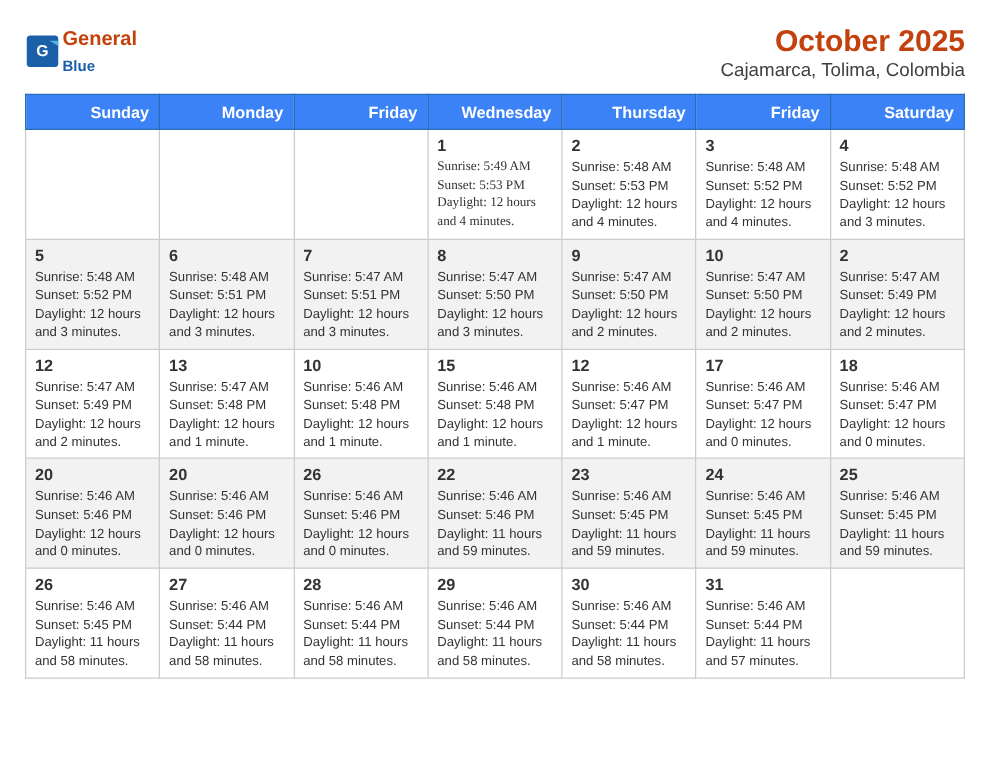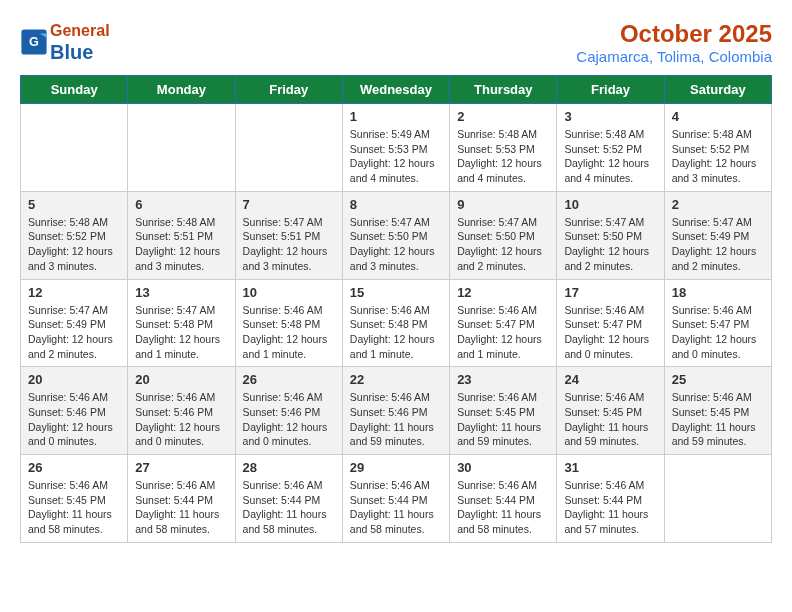--- a/index.html
+++ b/index.html
@@ -29,7 +29,7 @@
     }
     .logo-blue {
       color: #1a5fa8;
-      font-size: 20px;
+      font-size: 12px;
       font-weight: bold;
     }
     .logo-icon {

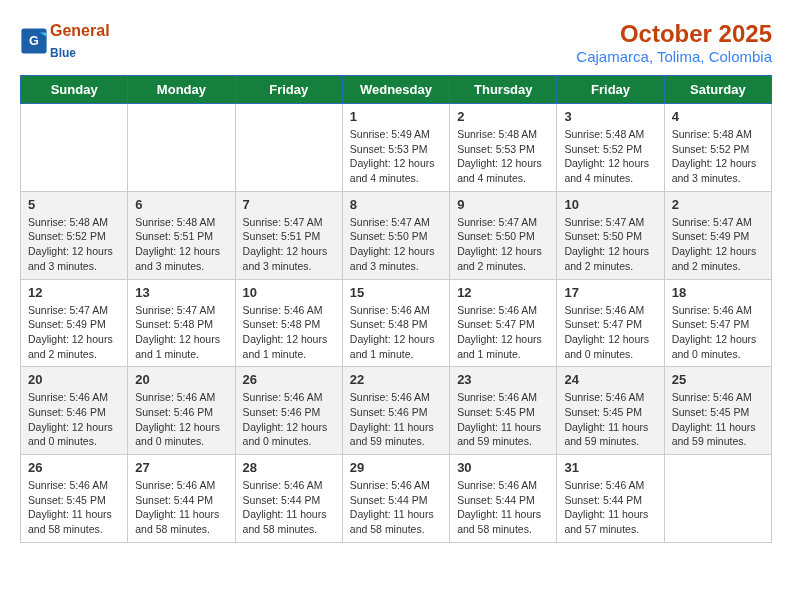--- a/index.html
+++ b/index.html
@@ -47,7 +47,7 @@
     }
     .subtitle {
       font-size: 15px;
-      color: #3b82f6;
+      color: #404040;
     }
     .calendar {
       width: 100%;

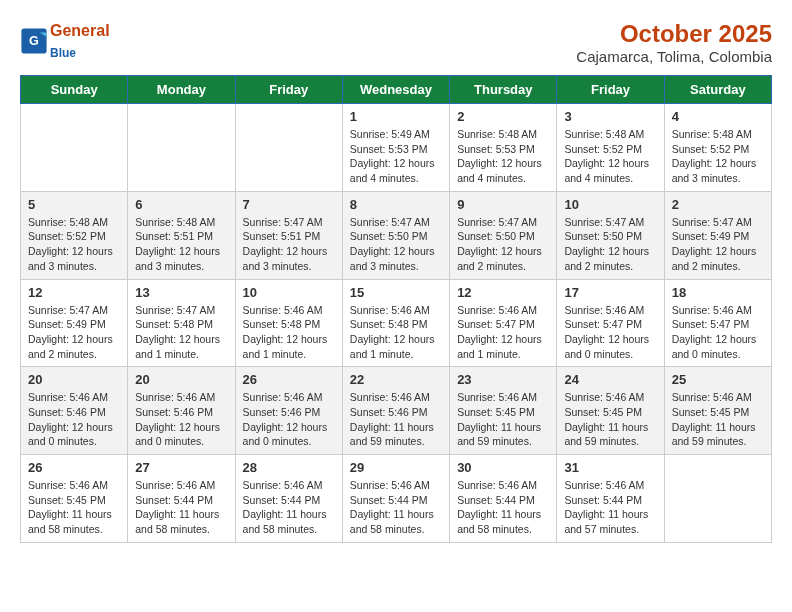--- a/index.html
+++ b/index.html
@@ -55,9 +55,9 @@
       border: 1px solid #ccc;
     }
     .calendar th {
-      background-color: #15803d;
+      background-color: #3b82f6;
       color: #fff;
-      text-align: center;
+      text-align: right;
       padding: 6px 8px;
       font-size: 13px;
       font-weight: bold;

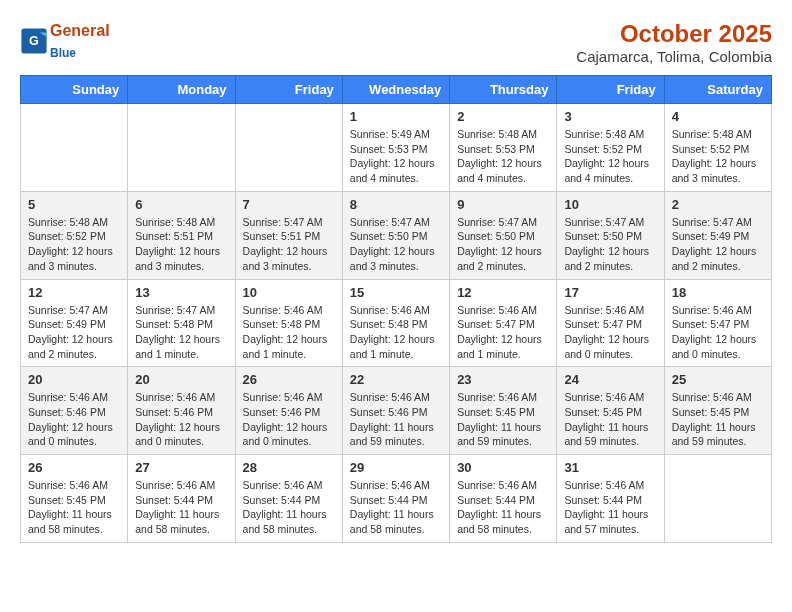--- a/index.html
+++ b/index.html
@@ -134,7 +134,7 @@
         <td class="empty-cell"></td>
         <td>
           <span class="day-number">1</span>
-          <div class="day-info" style="white-space: pre-line;">Sunrise: 5:49 AM
+          <div class="day-info" style="white-space: pre-line; font-family: Liberation Serif, serif;">Sunrise: 5:49 AM
 Sunset: 5:53 PM
 Daylight: 12 hours
 and 4 minutes.</div>

